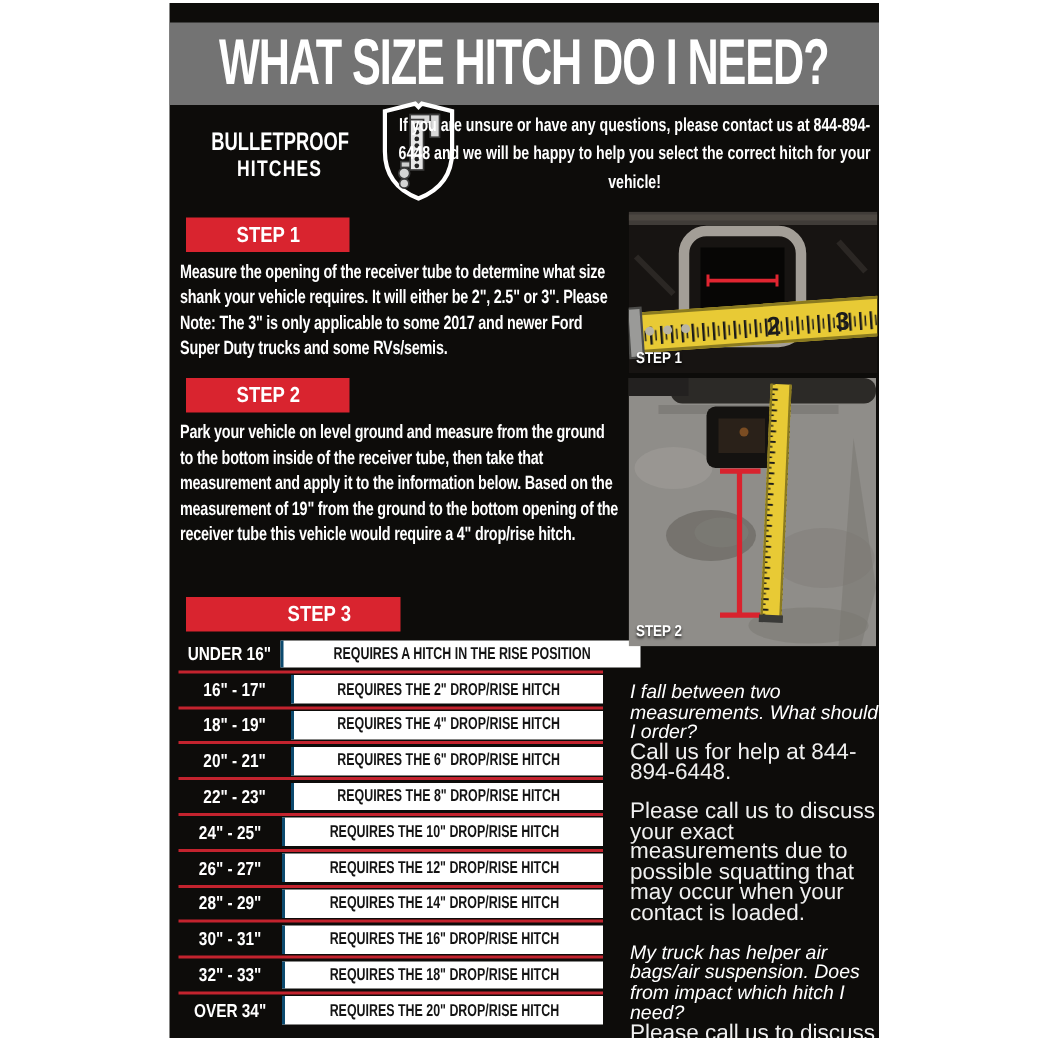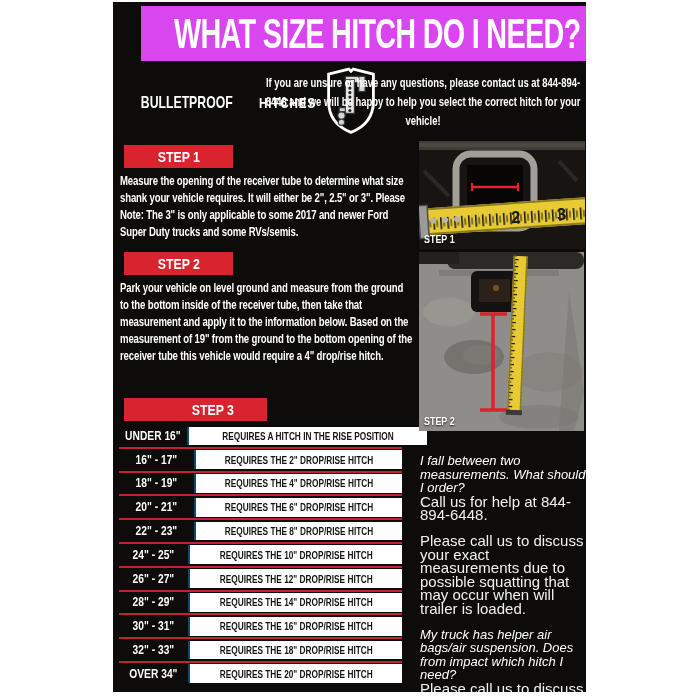--- a/index.html
+++ b/index.html
@@ -13,8 +13,8 @@
   }
   
   .header{
-    position:absolute;left:0;top:4px;width:473px;height:55px;background:#d946ef;
-    display:flex;align-items:center;justify-content:center;margin-left:28px;
+    position:absolute;left:0;top:13px;width:473px;height:55px;background:#737373;
+    display:flex;align-items:center;justify-content:center;
   }
   .title{
     color:#fff;font-weight:800;font-size:40px;white-space:nowrap;

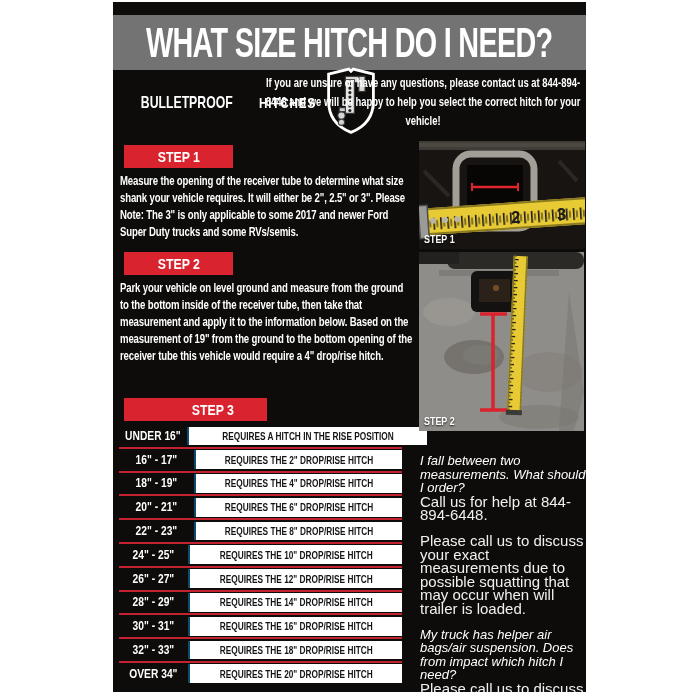--- a/index.html
+++ b/index.html
@@ -22,7 +22,7 @@
   }
   
   .logo{position:absolute;left:10px;top:64px;width:148px;height:74px;display:flex;align-items:center;}
-  .logo-text{flex:1;display:flex;flex-direction:row;align-items:center;color:#fff;}
+  .logo-text{flex:1;display:flex;flex-direction:column;align-items:center;color:#fff;}
   .logo-line1{font-weight:800;font-size:17px;transform:scaleX(0.72);white-space:nowrap;letter-spacing:0;}
   .logo-line2{font-weight:800;font-size:15px;transform:scaleX(0.78);white-space:nowrap;margin-top:-1px;letter-spacing:1px;}
   .logo svg{flex:0 0 auto;}

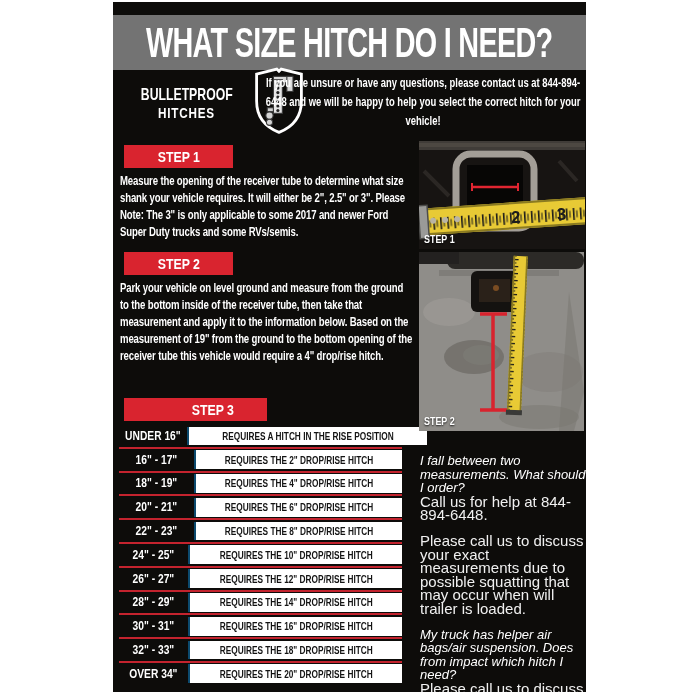--- a/index.html
+++ b/index.html
@@ -325,7 +325,7 @@
       </div>
 
       <div class="faq-item">
-        <div class="faq-a">Please call us to discuss your exact measurements due to possible squatting that may occur when will trailer is loaded.</div>
+        <div class="faq-a">Please call us to discuss your exact measurements due to possible squatting that may occur when your contact is loaded.</div>
       </div>
 
       <div class="faq-item">

